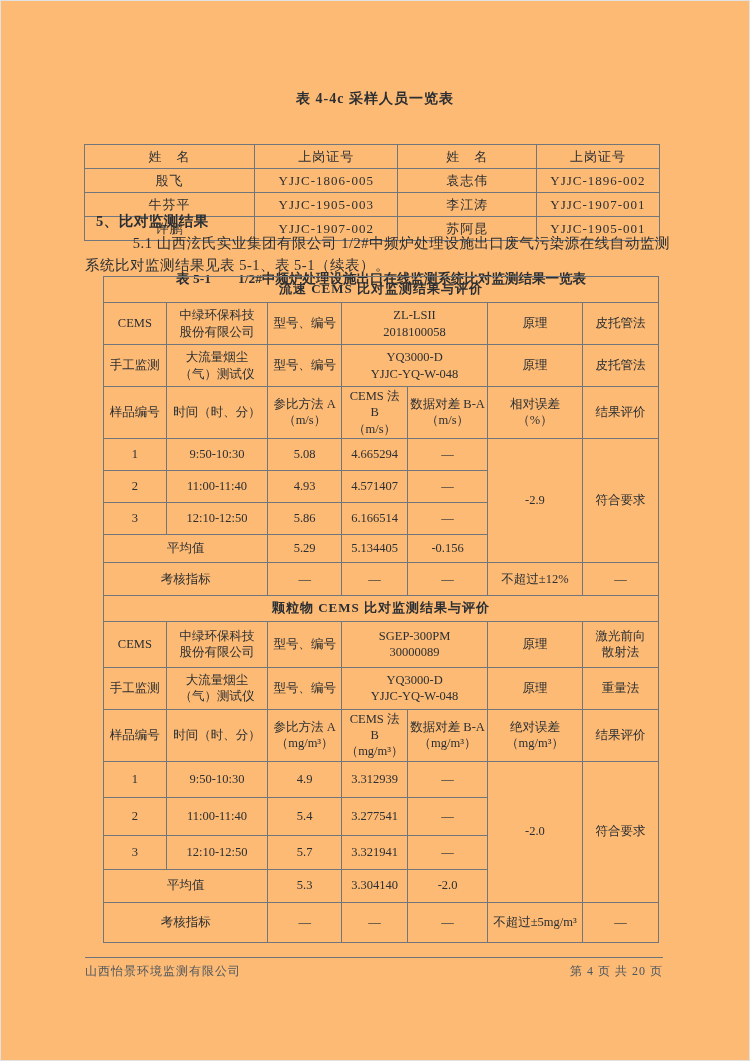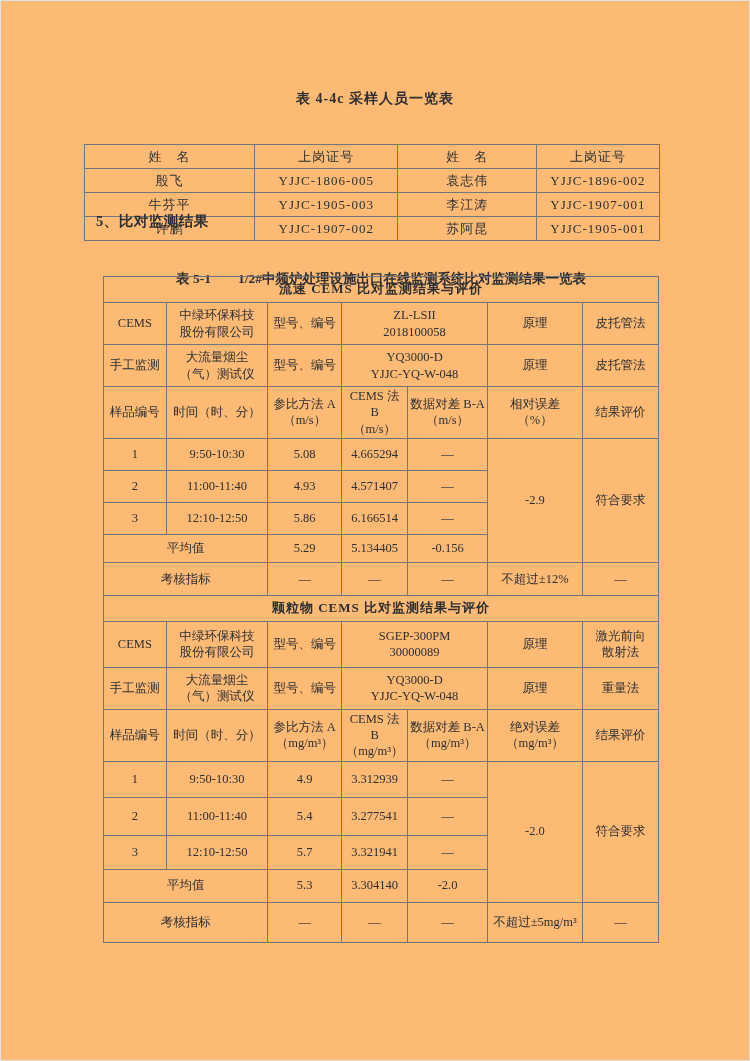--- a/index.html
+++ b/index.html
@@ -106,6 +106,7 @@
     </table>
 
   <div class="sec-heading">5、比对监测结果</div>
+  <div class="sec-para">5.1 山西泫氏实业集团有限公司 1/2#中频炉处理设施出口废气污染源在线自动监测系统比对监测结果见表 5-1、表 5-1（续表）。</div>
 
   <div class="t51-caption">表 5-1　　1/2#中频炉处理设施出口在线监测系统比对监测结果一览表</div>
 

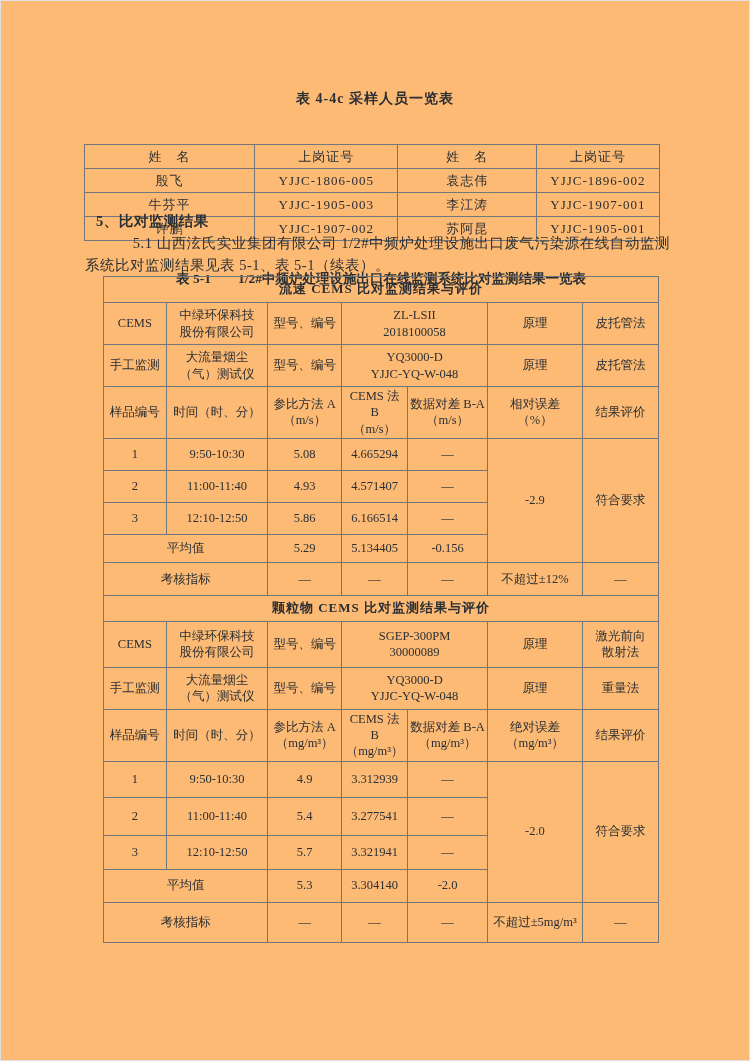--- a/index.html
+++ b/index.html
@@ -307,6 +307,10 @@
   </tbody>
     </table>
 
+  <div class="footer">
+    <span>山西怡景环境监测有限公司</span>
+    <span>第 4 页 共 20 页</span>
+  </div>
 
 </div>
 

